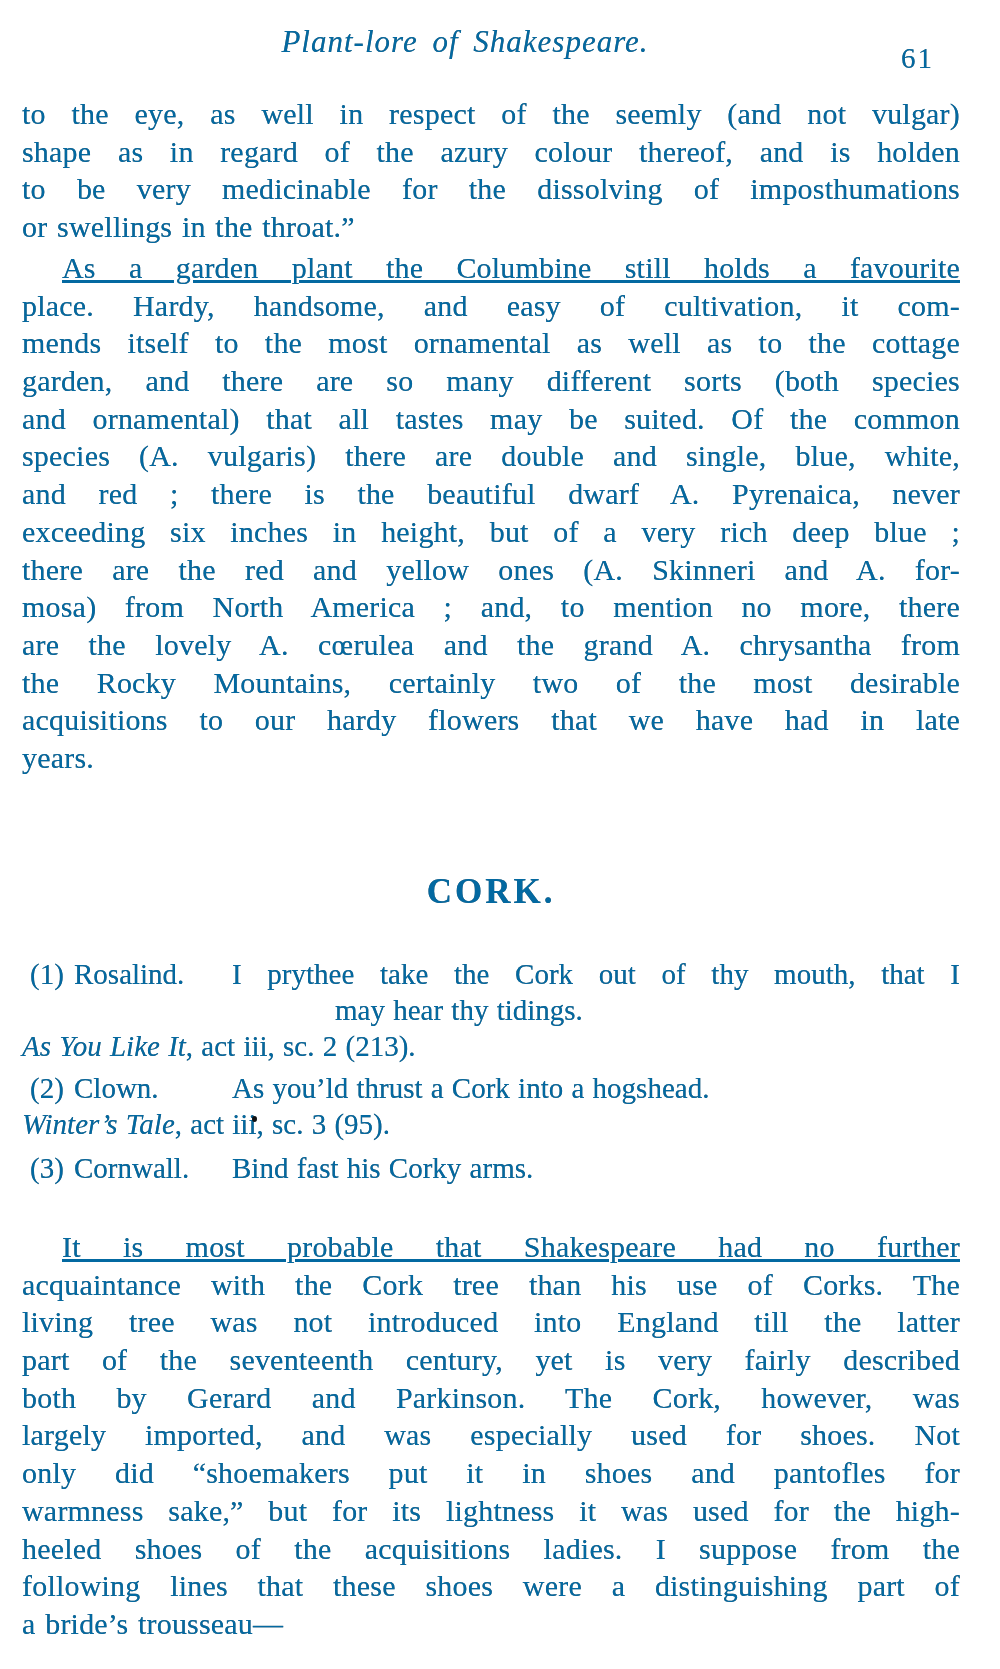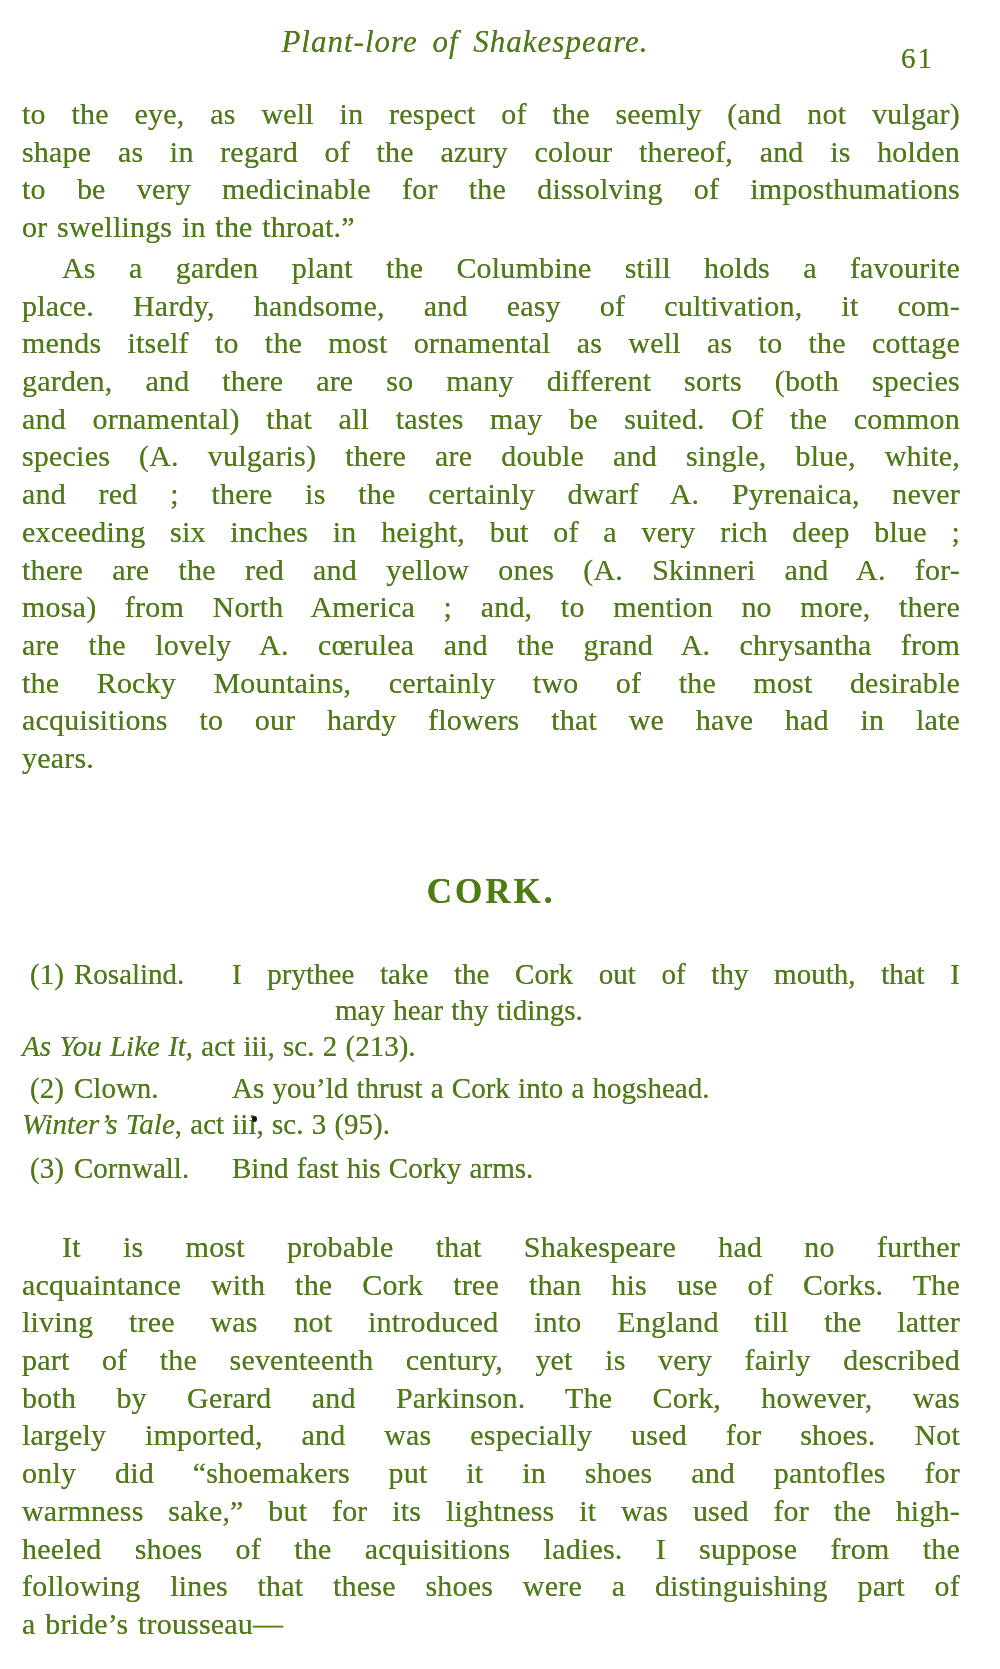--- a/index.html
+++ b/index.html
@@ -7,7 +7,7 @@
     position:relative;
     width:1000px;height:1669px;
     background:#ffffff;
-    color:#4d7c0f;
+    color:#0369a1;
     font-family:"Liberation Serif","DejaVu Serif",serif;
     overflow:hidden;
     text-shadow:0 0 0.5px rgba(0,0,0,0.55);

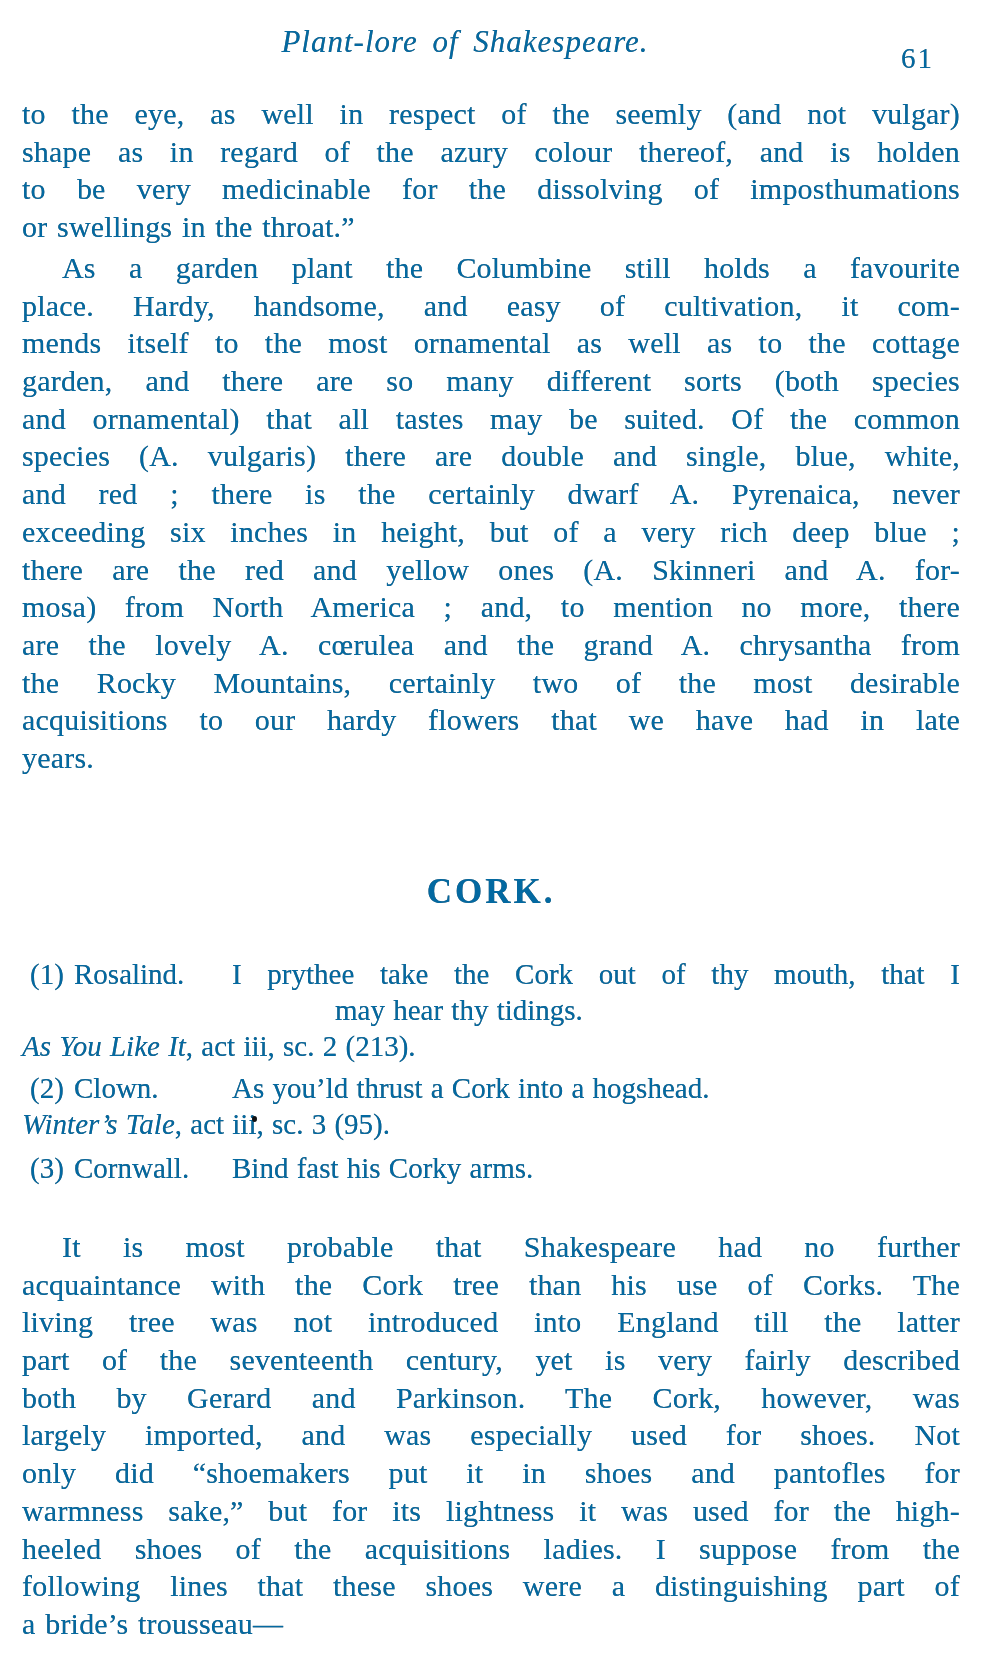--- a/index.html
+++ b/index.html
@@ -34,7 +34,7 @@
     overflow:hidden;white-space:nowrap0;
   }
   .para .ln.end{text-align-last:left;-moz-text-align-last:left;}
-  .para .ln.indent{text-indent:40px;}
+  .para .ln.indent{text-indent:40px;text-decoration:underline;}
   #para1{top:95px;}
   #para2{top:249px;}
   #para3{top:1228px;}

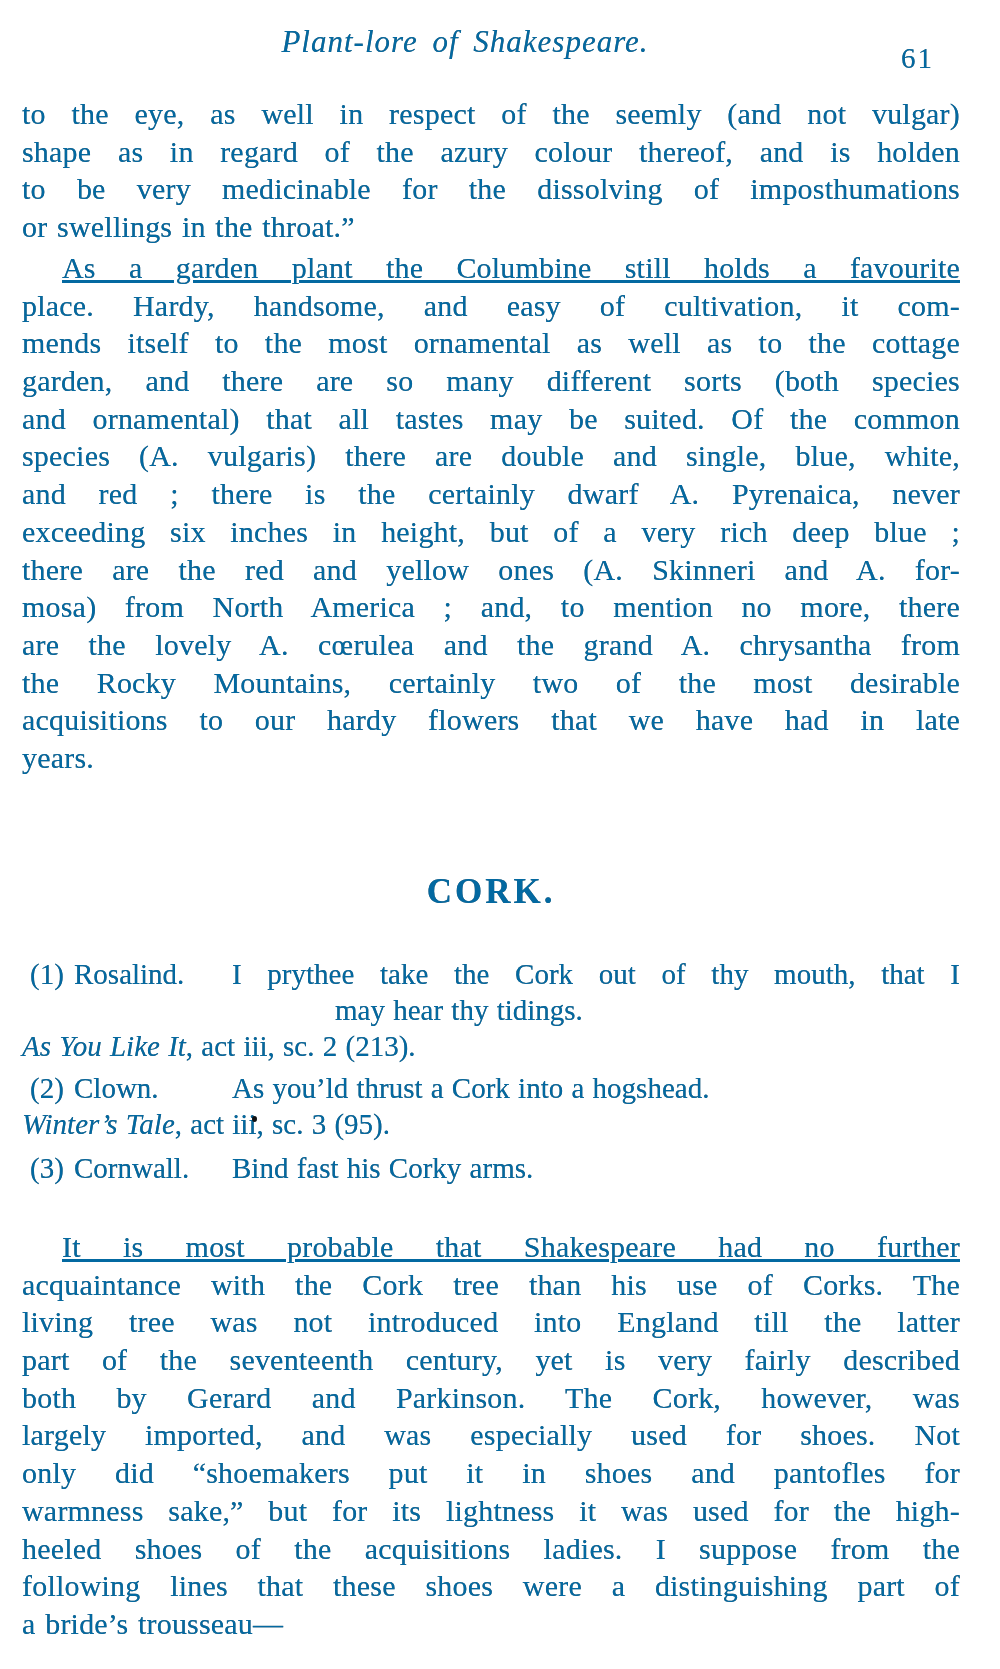--- a/index.html
+++ b/index.html
@@ -86,7 +86,7 @@
     <div class="ln">garden, and there are so many different sorts (both species</div>
     <div class="ln">and ornamental) that all tastes may be suited. Of the common</div>
     <div class="ln">species (A. vulgaris) there are double and single, blue, white,</div>
-    <div class="ln">and red ; there is the certainly dwarf A. Pyrenaica, never</div>
+    <div class="ln">and red ; there is the beautiful dwarf A. Pyrenaica, never</div>
     <div class="ln">exceeding six inches in height, but of a very rich deep blue ;</div>
     <div class="ln">there are the red and yellow ones (A. Skinneri and A. for-</div>
     <div class="ln">mosa) from North America ; and, to mention no more, there</div>

